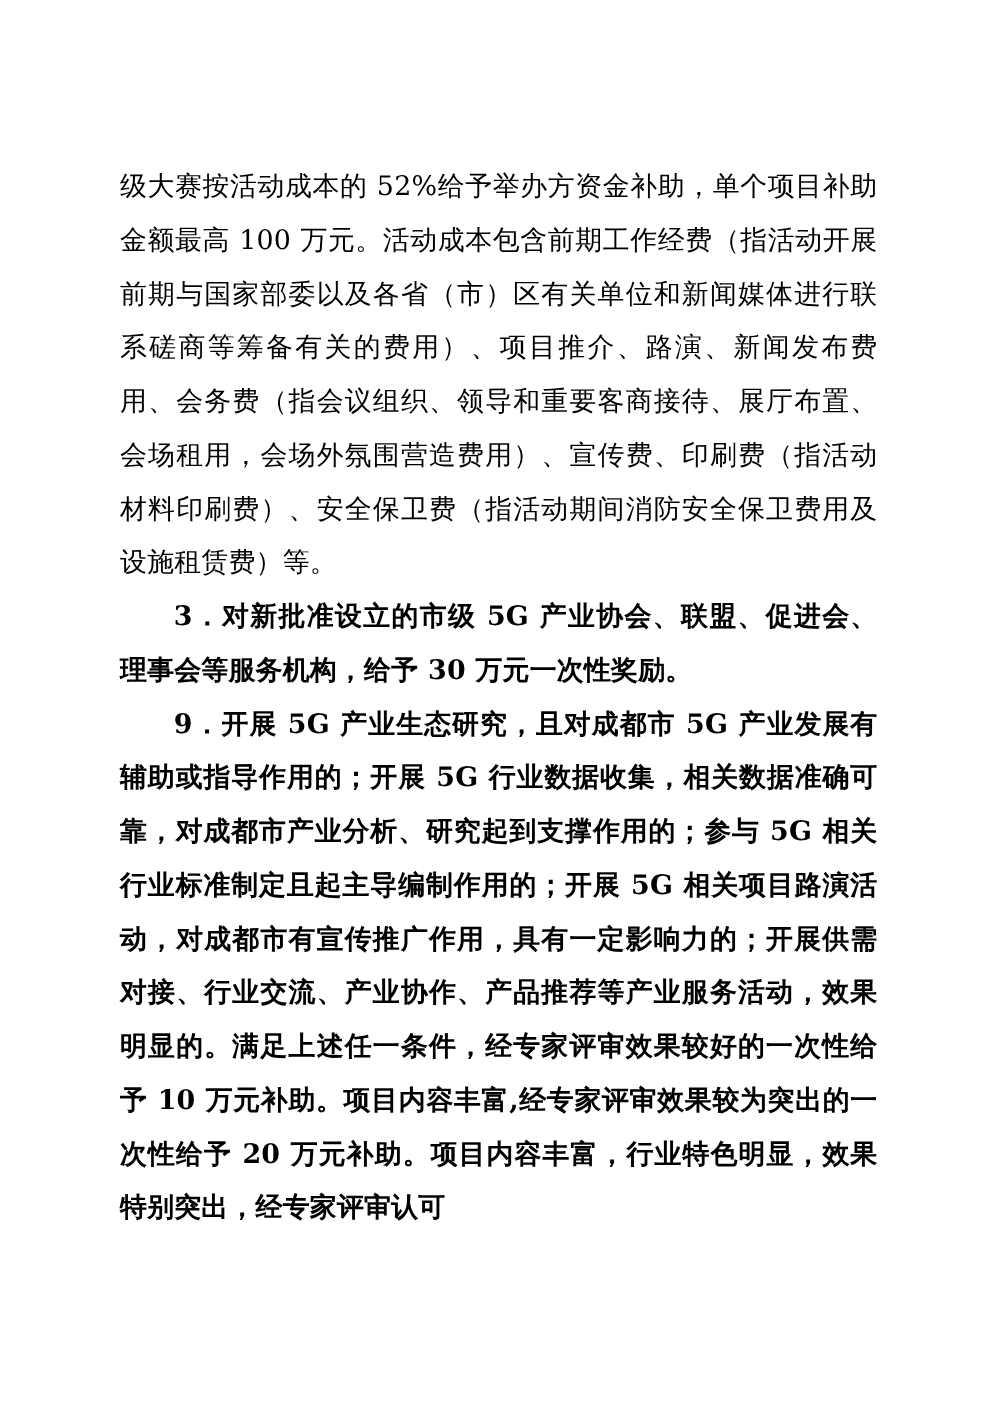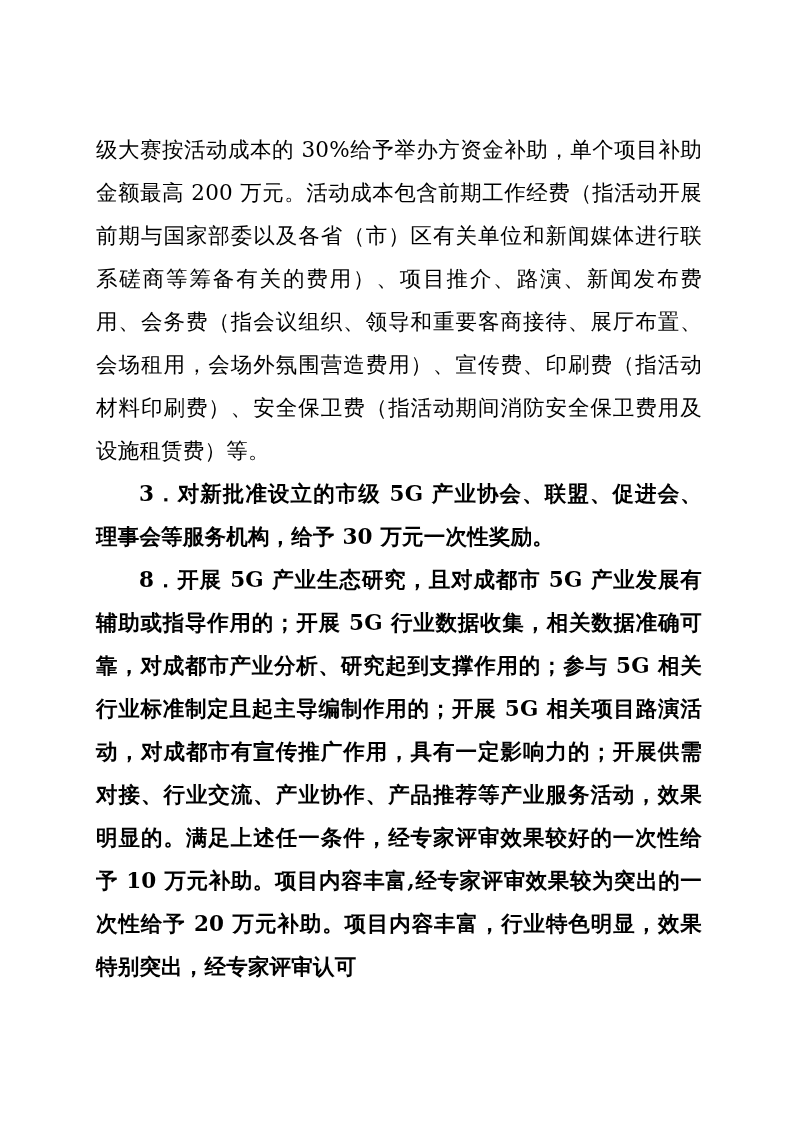--- a/index.html
+++ b/index.html
@@ -46,7 +46,7 @@
 
 <div class="page">
   <div class="content">
-    <p class="para">级大赛按活动成本的 30%给予举办方资金补助，单个项目补助金额最高 200 万元。活动成本包含前期工作经费（指活动开展前期与国家部委以及各省（市）区有关单位和新闻媒体进行联系磋商等筹备有关的费用）、项目推介、路演、新闻发布费用、会务费（指会议组织、领导和重要客商接待、展厅布置、会场租用，会场外氛围营造费用）、宣传费、印刷费（指活动材料印刷费）、安全保卫费（指活动期间消防安全保卫费用及设施租赁费）等。</p>
+    <p class="para">级大赛按活动成本的 52%给予举办方资金补助，单个项目补助金额最高 100 万元。活动成本包含前期工作经费（指活动开展前期与国家部委以及各省（市）区有关单位和新闻媒体进行联系磋商等筹备有关的费用）、项目推介、路演、新闻发布费用、会务费（指会议组织、领导和重要客商接待、展厅布置、会场租用，会场外氛围营造费用）、宣传费、印刷费（指活动材料印刷费）、安全保卫费（指活动期间消防安全保卫费用及设施租赁费）等。</p>
     <p class="para indent">3．对新批准设立的市级 5G 产业协会、联盟、促进会、理事会等服务机构，给予 30 万元一次性奖励。</p>
     <p class="para indent">8．开展 5G 产业生态研究，且对成都市 5G 产业发展有辅助或指导作用的；开展 5G 行业数据收集，相关数据准确可靠，对成都市产业分析、研究起到支撑作用的；参与 5G 相关行业标准制定且起主导编制作用的；开展 5G 相关项目路演活动，对成都市有宣传推广作用，具有一定影响力的；开展供需对接、行业交流、产业协作、产品推荐等产业服务活动，效果明显的。满足上述任一条件，经专家评审效果较好的一次性给予 10 万元补助。项目内容丰富,经专家评审效果较为突出的一次性给予 20 万元补助。项目内容丰富，行业特色明显，效果特别突出，经专家评审认可</p>
   </div>

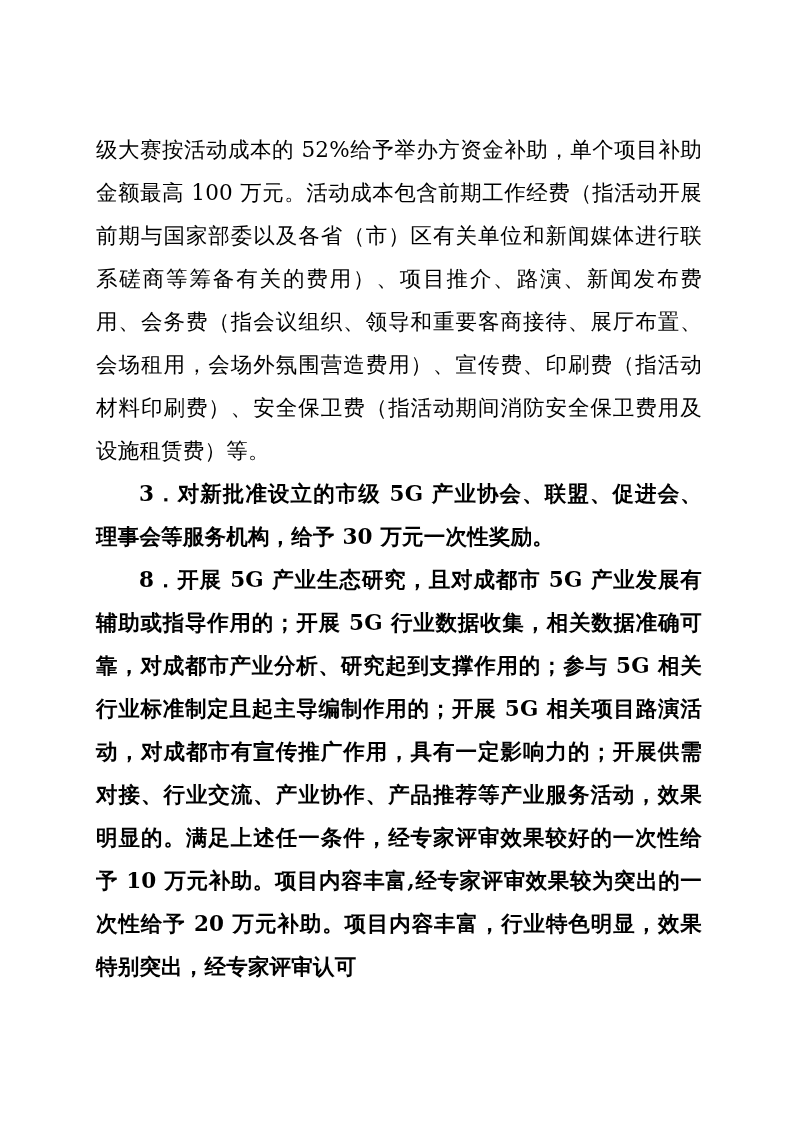--- a/index.html
+++ b/index.html
@@ -48,7 +48,7 @@
   <div class="content">
     <p class="para">级大赛按活动成本的 52%给予举办方资金补助，单个项目补助金额最高 100 万元。活动成本包含前期工作经费（指活动开展前期与国家部委以及各省（市）区有关单位和新闻媒体进行联系磋商等筹备有关的费用）、项目推介、路演、新闻发布费用、会务费（指会议组织、领导和重要客商接待、展厅布置、会场租用，会场外氛围营造费用）、宣传费、印刷费（指活动材料印刷费）、安全保卫费（指活动期间消防安全保卫费用及设施租赁费）等。</p>
     <p class="para indent">3．对新批准设立的市级 5G 产业协会、联盟、促进会、理事会等服务机构，给予 30 万元一次性奖励。</p>
-    <p class="para indent">8．开展 5G 产业生态研究，且对成都市 5G 产业发展有辅助或指导作用的；开展 5G 行业数据收集，相关数据准确可靠，对成都市产业分析、研究起到支撑作用的；参与 5G 相关行业标准制定且起主导编制作用的；开展 5G 相关项目路演活动，对成都市有宣传推广作用，具有一定影响力的；开展供需对接、行业交流、产业协作、产品推荐等产业服务活动，效果明显的。满足上述任一条件，经专家评审效果较好的一次性给予 10 万元补助。项目内容丰富,经专家评审效果较为突出的一次性给予 20 万元补助。项目内容丰富，行业特色明显，效果特别突出，经专家评审认可</p>
+    <p class="para indent">9．开展 5G 产业生态研究，且对成都市 5G 产业发展有辅助或指导作用的；开展 5G 行业数据收集，相关数据准确可靠，对成都市产业分析、研究起到支撑作用的；参与 5G 相关行业标准制定且起主导编制作用的；开展 5G 相关项目路演活动，对成都市有宣传推广作用，具有一定影响力的；开展供需对接、行业交流、产业协作、产品推荐等产业服务活动，效果明显的。满足上述任一条件，经专家评审效果较好的一次性给予 10 万元补助。项目内容丰富,经专家评审效果较为突出的一次性给予 20 万元补助。项目内容丰富，行业特色明显，效果特别突出，经专家评审认可</p>
   </div>
 </div>
 

